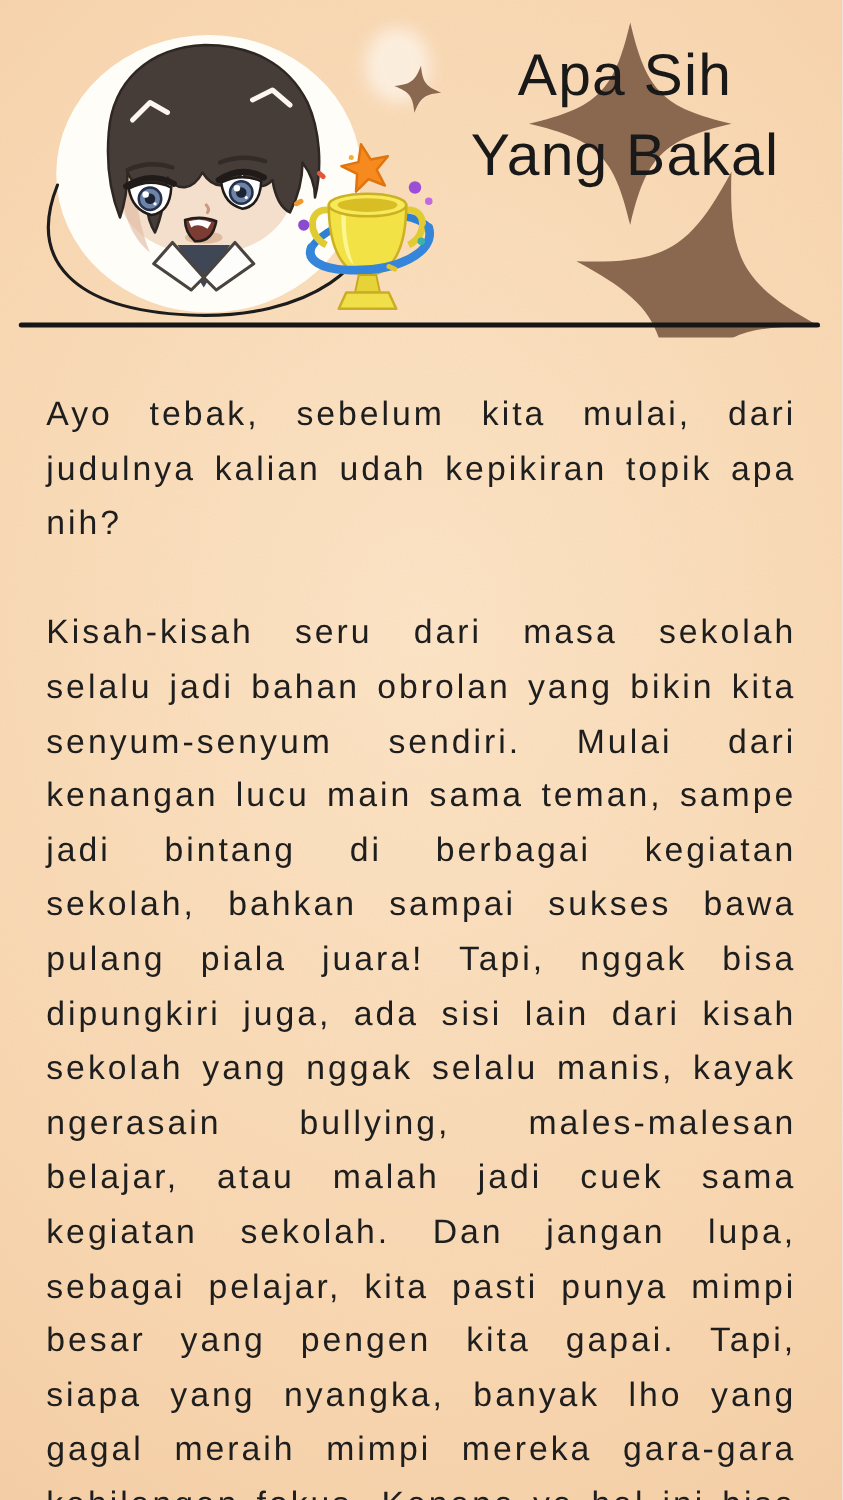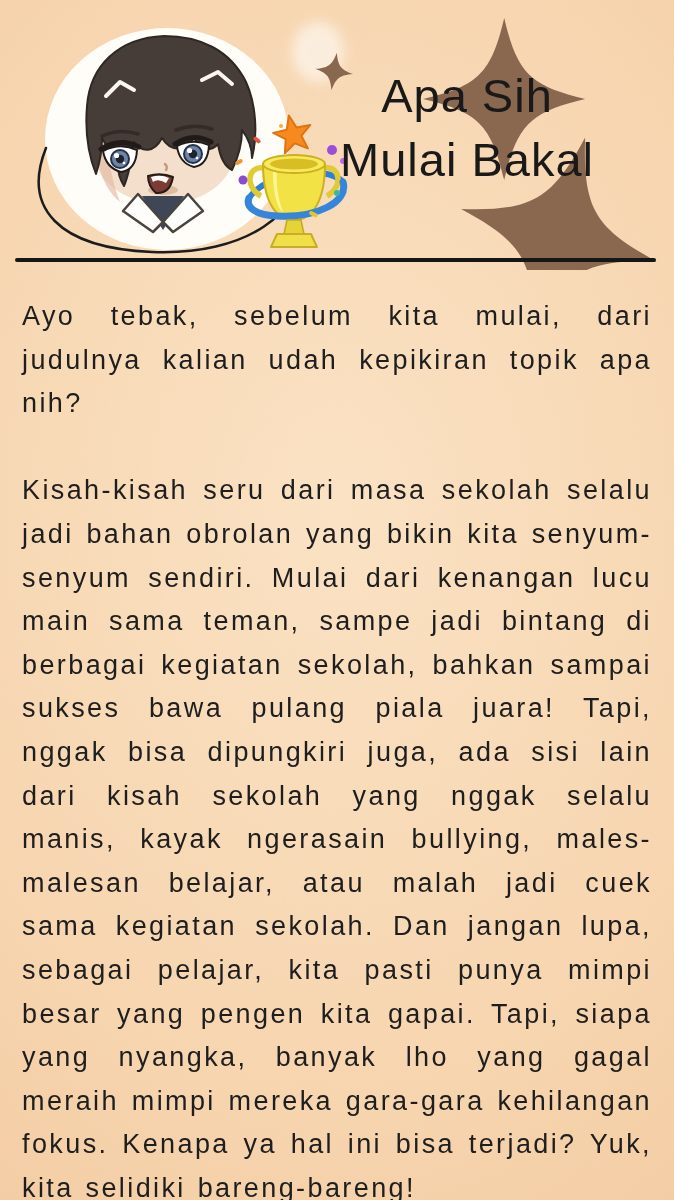--- a/index.html
+++ b/index.html
@@ -22,14 +22,13 @@
   .header-art { position: absolute; left: 0; top: 0; }
   .title {
     position: absolute;
-    left: 317px; top: 28px; width: 300px;
+    left: 350px; top: 28px; width: 300px;
     text-align: center;
     font-size: 47px;
     line-height: 64px;
     font-weight: 500;
     letter-spacing: 1px;
     color: #191919;
-    margin-top: 36px;
   }
   .divider {
     position: absolute;

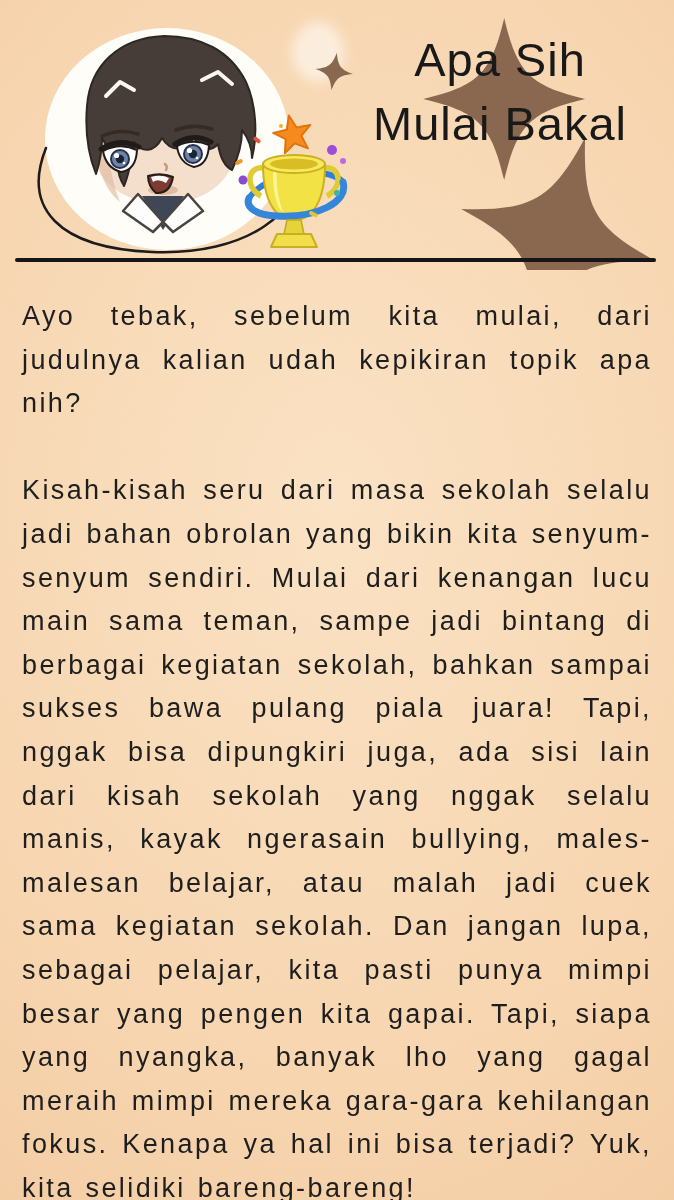--- a/index.html
+++ b/index.html
@@ -174,7 +174,7 @@
 
     <div class="title">
       <div>Apa Sih</div>
-      <div>Mulai Bakal</div>
+      <div>Yang Bakal</div>
     </div>
   </header>
 

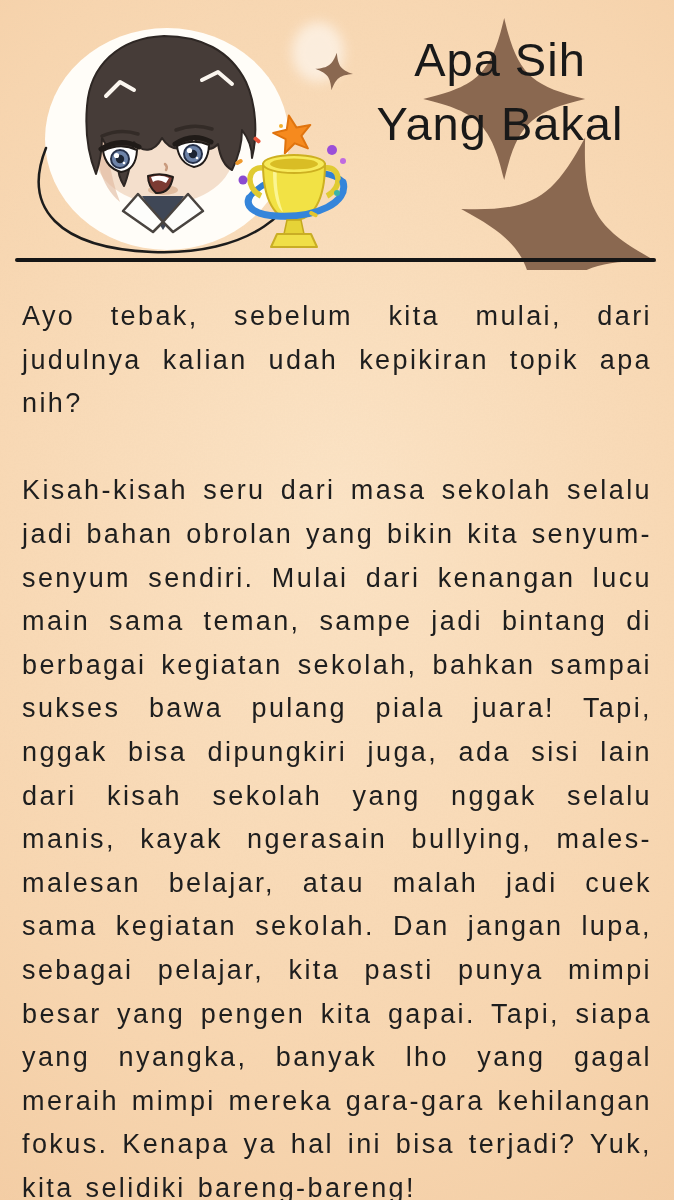--- a/index.html
+++ b/index.html
@@ -44,7 +44,7 @@
     color: #1e1e1e;
   }
   .body-text p {
-    margin: 0;
+    margin: 15px;
     font-size: 27px;
     line-height: 43.6px;
     letter-spacing: 2.4px;

